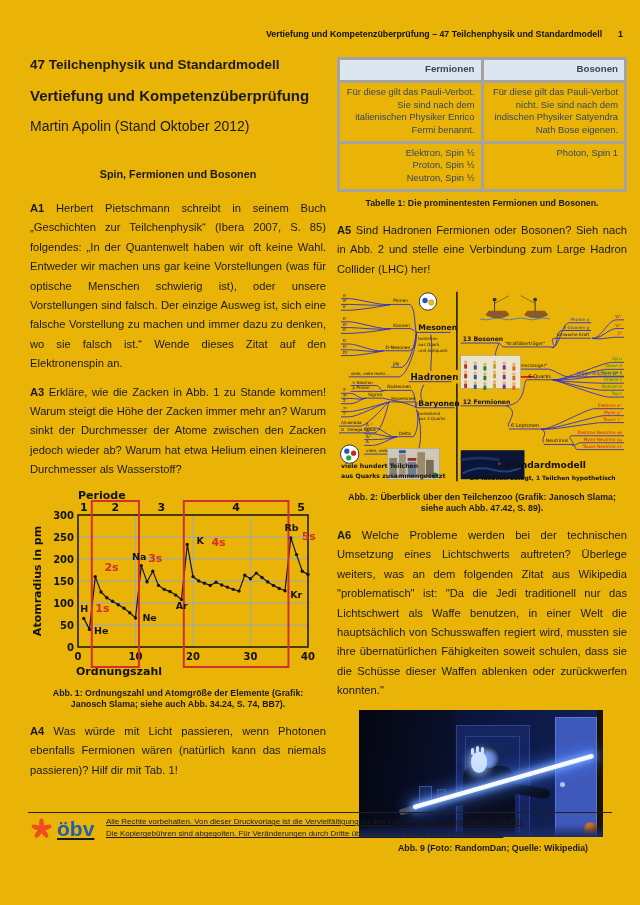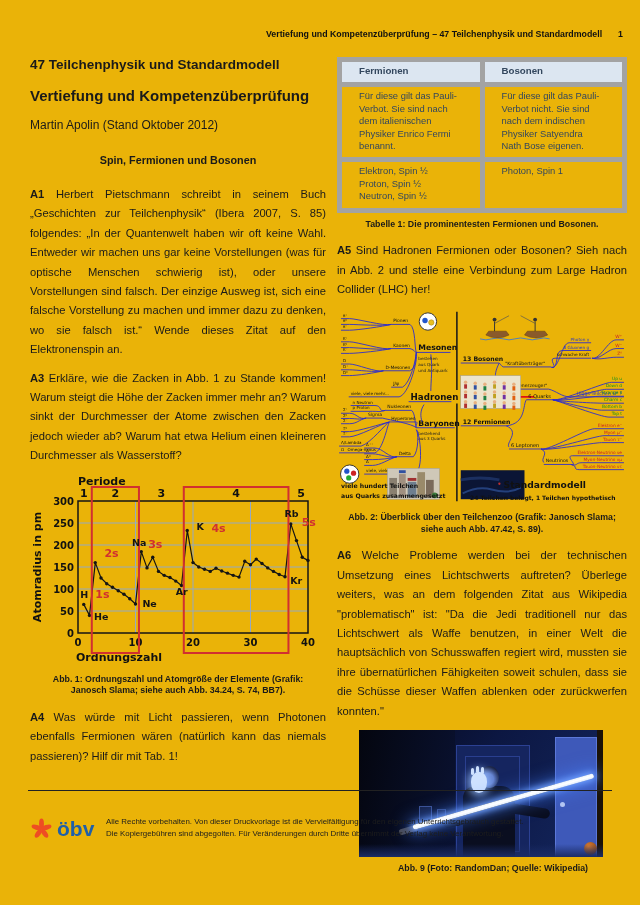--- a/index.html
+++ b/index.html
@@ -17,7 +17,7 @@
   figure{margin:0;}
   .figcap{font-size:8.8px;font-weight:bold;text-align:center;line-height:11.5px;margin:3px 6px 11px;}
   .info-table{width:100%;border-collapse:collapse;font-size:9.4px;line-height:12.4px;color:#33475e;}
-  .info-table th,.info-table td{border:5px solid #a3a3a3;padding:3px 17px 5px;text-align:left;vertical-align:top;font-weight:normal;}
+  .info-table th,.info-table td{border:3px solid #a3a3a3;padding:3px 6px 5px;text-align:right;vertical-align:top;font-weight:normal;}
   .info-table th{background:#dce6f1;font-size:9.7px;font-weight:bold;}
   .pre-line{white-space:pre-line;}
   .tablecap{margin-top:6px;}

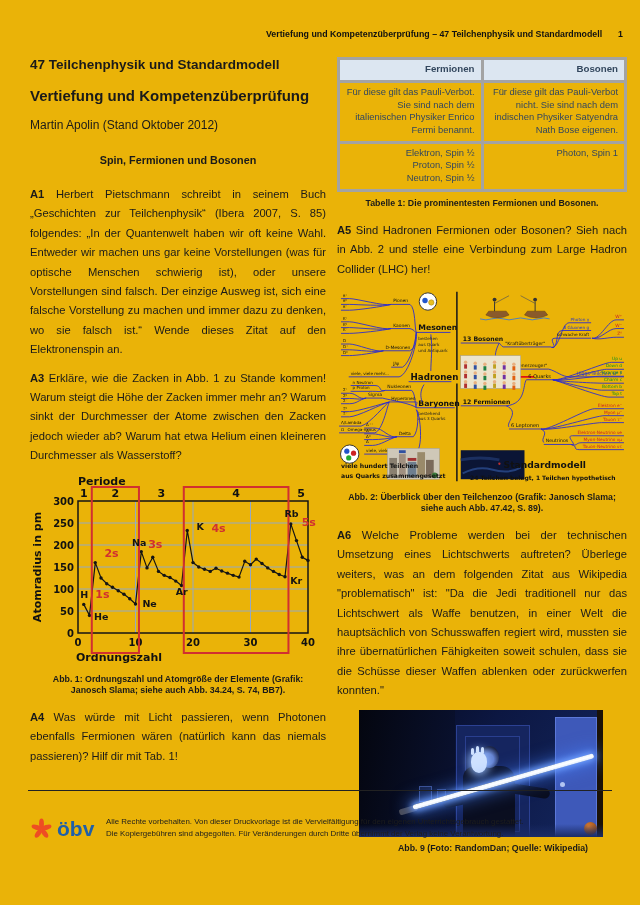--- a/index.html
+++ b/index.html
@@ -11,7 +11,7 @@
   .col-right{position:absolute;left:337px;top:57px;width:290px;}
   .doc-title{font-size:13.5px;font-weight:bold;margin:0 0 15px;}
   .doc-subtitle{font-size:15px;font-weight:bold;margin:0 0 14px;}
-  .author{font-size:12px;margin:0 0 22px;}
+  .author{font-size:14px;margin:0 0 34px;}
   .section-heading{font-size:10.8px;font-weight:bold;margin:0 0 19px;text-align:center;}
   p.task{font-size:11.2px;line-height:19.4px;text-align:justify;margin:0 0 9px;}
   figure{margin:0;}

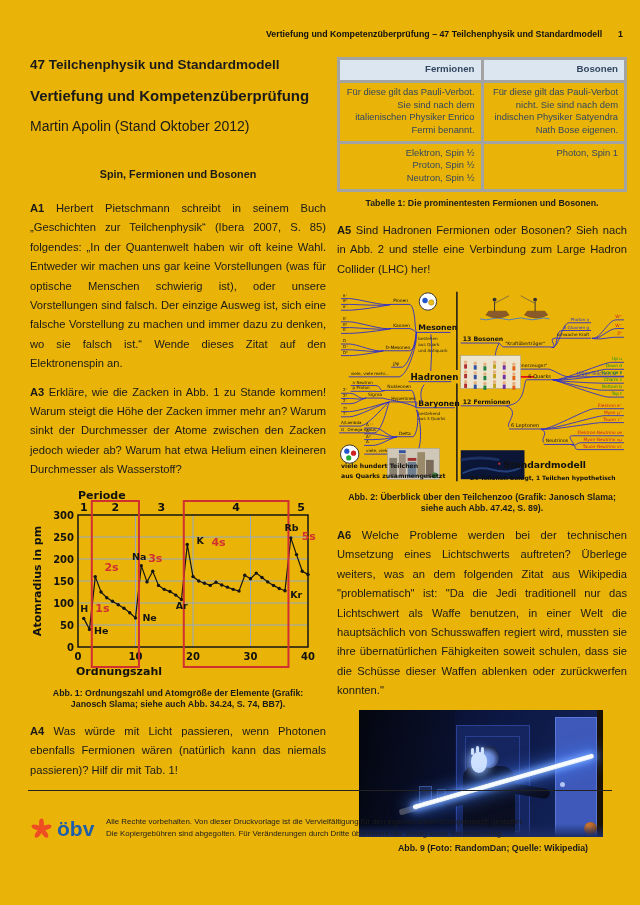--- a/index.html
+++ b/index.html
@@ -60,7 +60,7 @@
   .ph-ball{position:absolute;left:225px;top:112px;width:13px;height:13px;border-radius:50%;
          background:radial-gradient(circle at 35% 35%,#e08030,#7a3a10);}
   .ph-floor{position:absolute;left:0;bottom:0;width:100%;height:13px;background:linear-gradient(transparent,#1b2c66);}
-  .footer{position:absolute;left:28px;top:790px;width:584px;border-top:1.4px solid #222;padding-top:24px;display:flex;}
+  .footer{position:absolute;left:28px;top:812px;width:584px;border-top:1.4px solid #222;padding-top:2px;display:flex;text-decoration:underline;}
   .logo{display:flex;align-items:center;width:78px;flex:none;}
   .logo-text{color:#1f5fa9;font-size:21px;font-weight:bold;line-height:20px;margin-left:2px;}
   .footer-text{font-size:7.9px;line-height:12.2px;color:#1d1d1d;padding-top:1px;}

